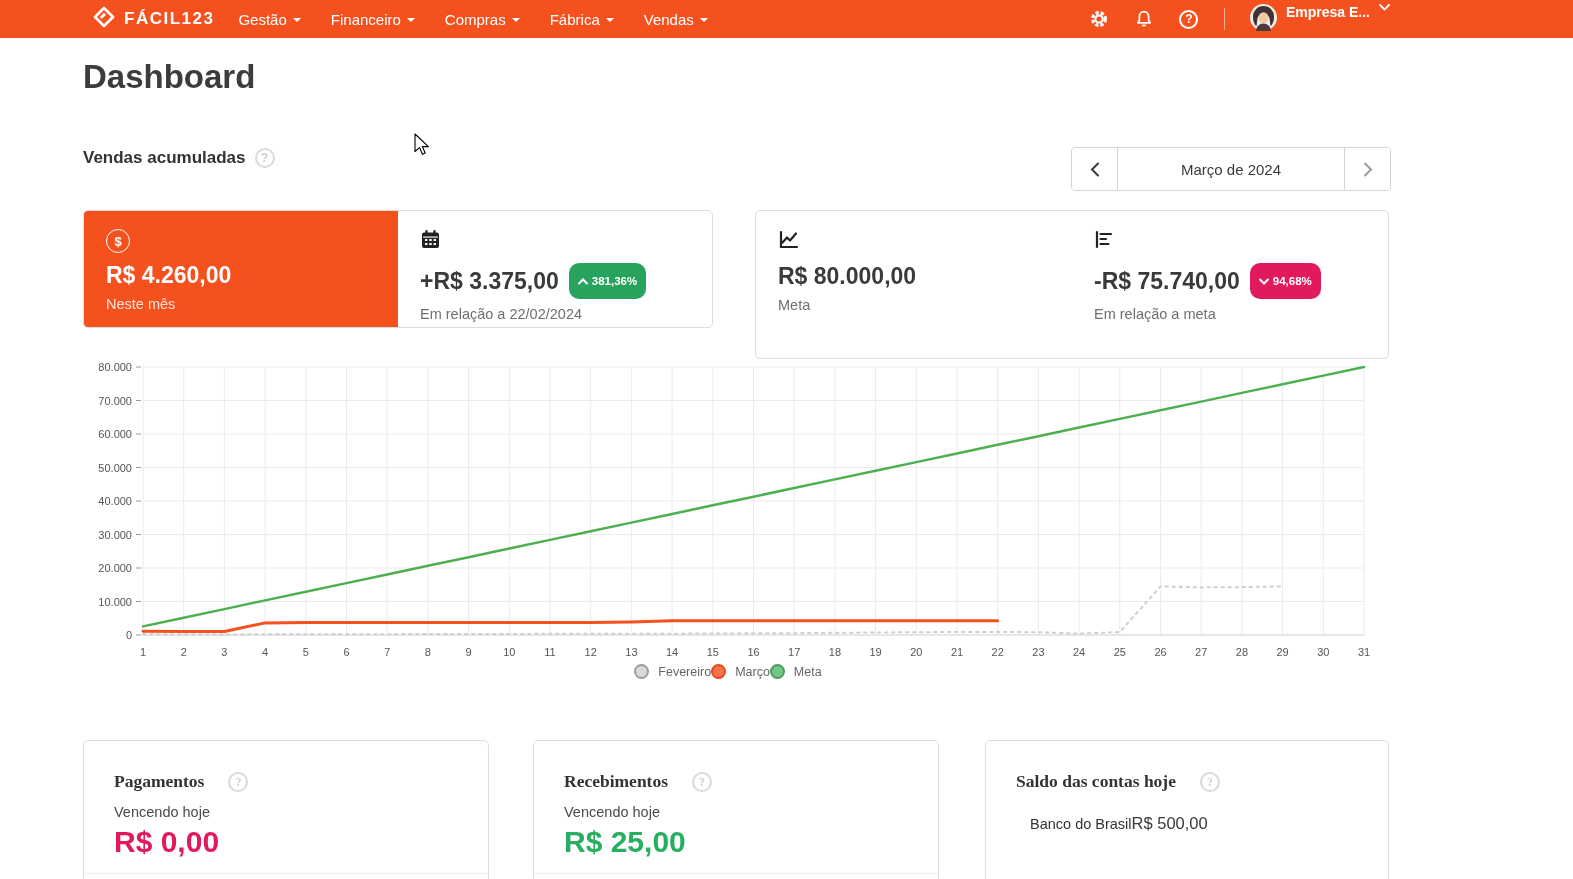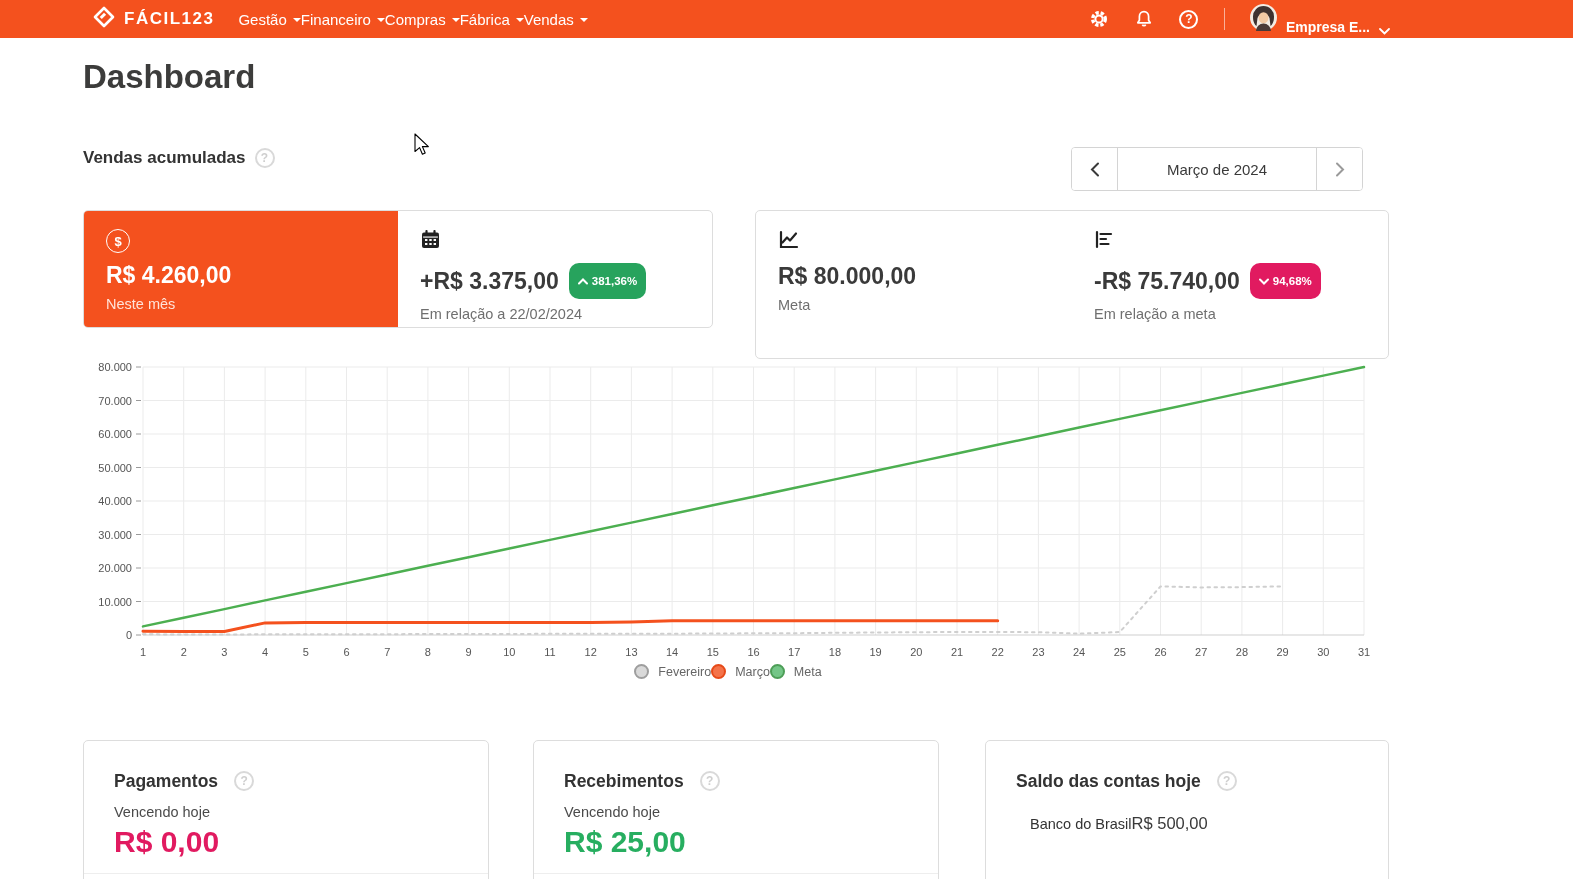--- a/index.html
+++ b/index.html
@@ -12,7 +12,7 @@
             background:#f4511e; display:flex; align-items:center; padding-left:93px; }
   .brand { display:flex; align-items:center; gap:9px; color:#fff; }
   .brand-name { font-size:17px; font-weight:bold; letter-spacing:1.5px; }
-  .mainnav { display:flex; align-items:center; margin-left:24px; }
+  .mainnav { display:flex; align-items:center; gap:30px; margin-left:24px; }
   .nav-item { color:#fff; font-size:15px; display:flex; align-items:center; gap:6px; cursor:pointer; }
   .caret { width:0; height:0; border-left:4px solid transparent; border-right:4px solid transparent;
            border-top:4px solid #fff; margin-top:2px; }

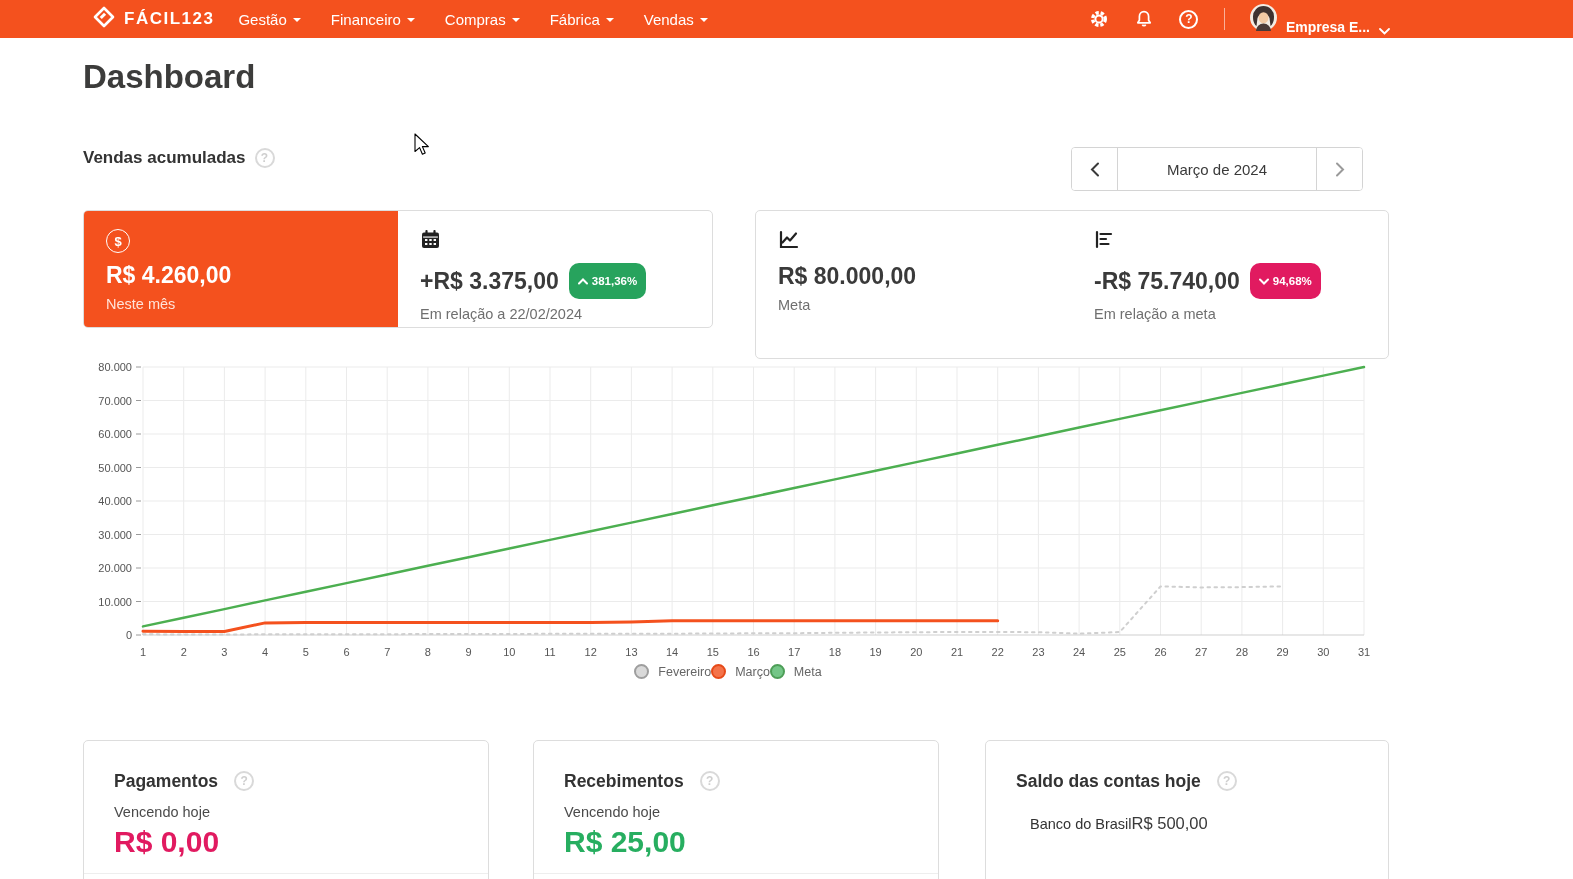--- a/index.html
+++ b/index.html
@@ -24,7 +24,7 @@
   .help-circle { width:19px; height:19px; border:2px solid #fff; border-radius:50%;
                  color:#fff; font-size:12px; font-weight:bold; display:flex; align-items:center; justify-content:center; }
   .tb-divider { width:1px; height:22px; background:rgba(255,255,255,.55); }
-  .userbox { display:flex; align-items:flex-end; gap:9px; cursor:pointer; }
+  .userbox { display:flex; align-items:flex-start; gap:9px; cursor:pointer; }
   .user-name { color:#fff; font-size:14px; font-weight:bold; }
 
   

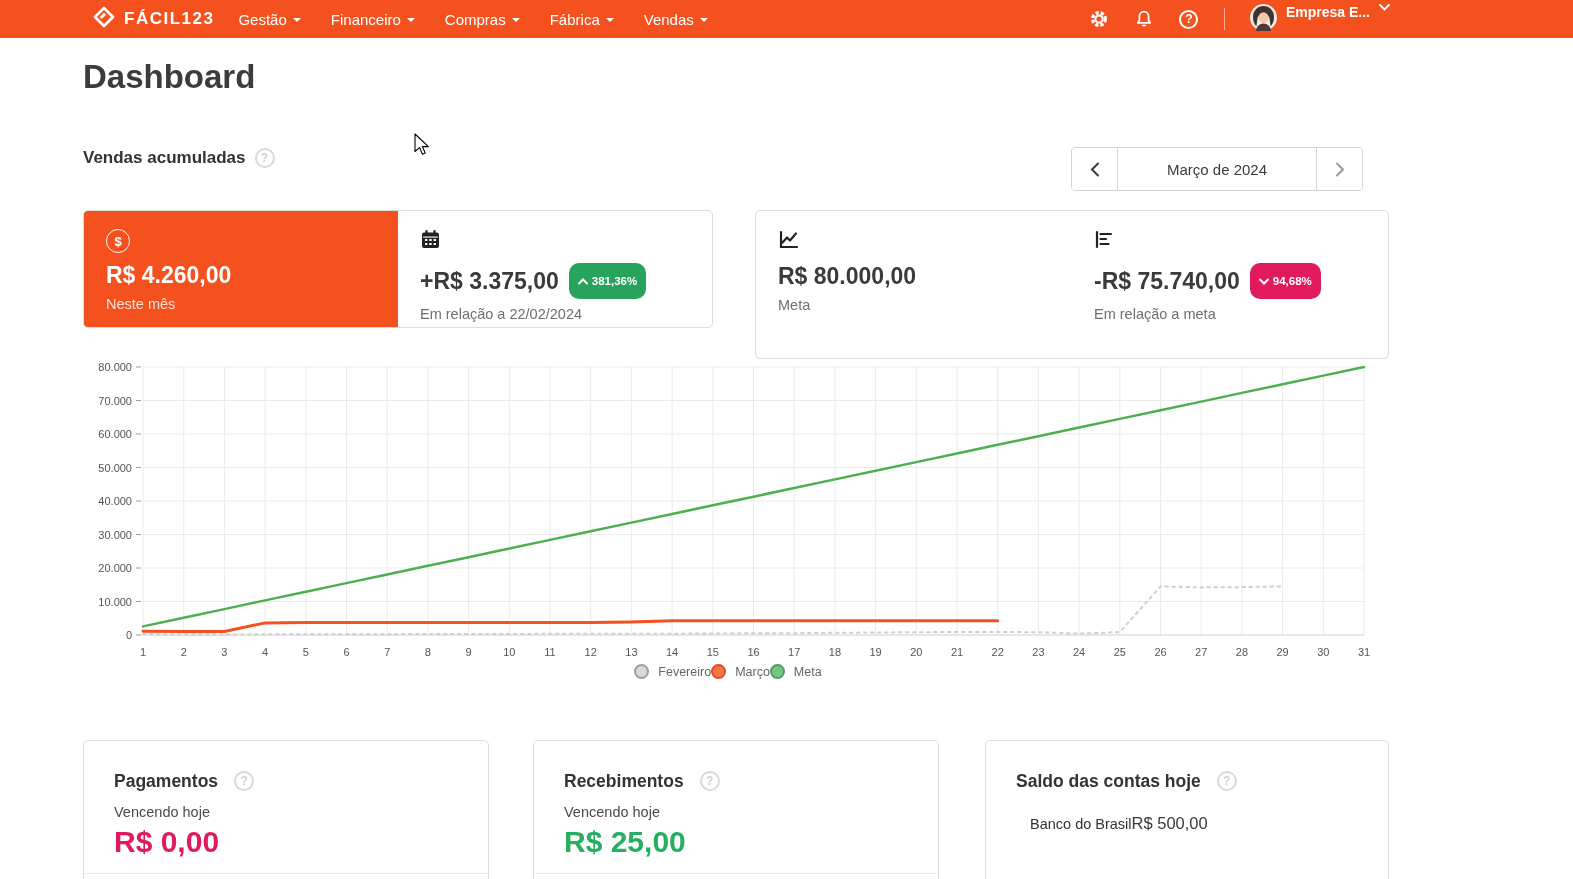--- a/index.html
+++ b/index.html
@@ -34,7 +34,7 @@
   .q-icon { width:20px; height:20px; border:2px solid #d9d9d9; border-radius:50%; color:#cfcfcf;
             font-size:12px; font-weight:bold; display:flex; align-items:center; justify-content:center; cursor:pointer; }
 
-  .month-nav { position:absolute; left:1071px; top:147px; width:292px; height:44px;
+  .month-nav { position:absolute; left:1071px; top:147px; width:320px; height:44px;
                display:flex; border:1px solid #d4d4d4; border-radius:4px; background:#fff; overflow:hidden; }
   .mn-btn { width:45px; display:flex; align-items:center; justify-content:center; cursor:pointer; background:#fff; border:none; }
   .mn-label { flex:1; display:flex; align-items:center; justify-content:center; font-size:15px; color:#3a3a3a;

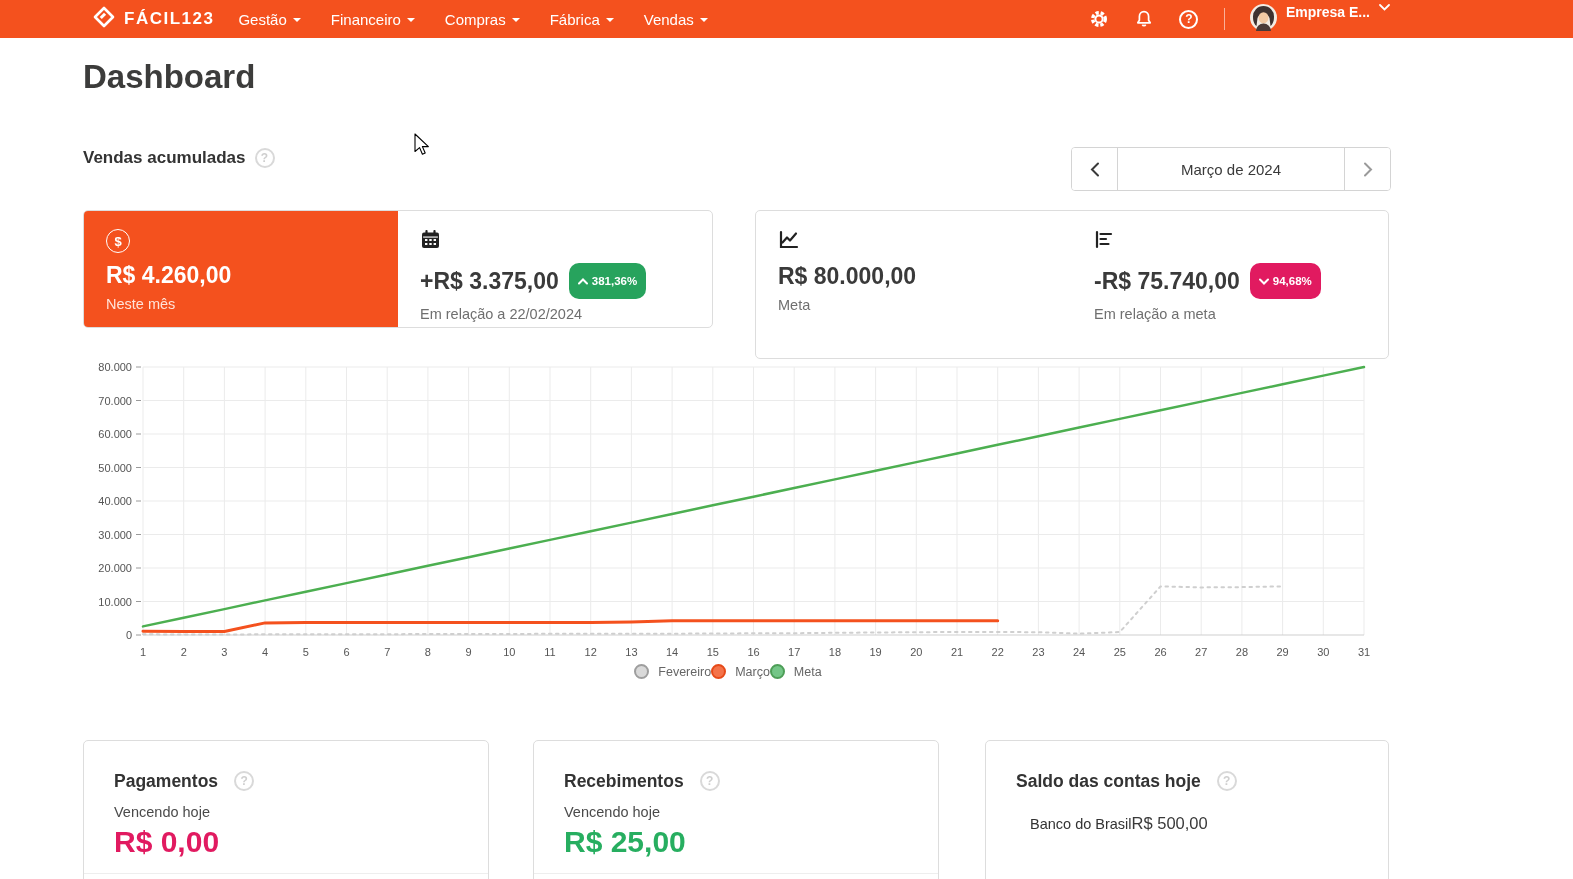--- a/index.html
+++ b/index.html
@@ -77,7 +77,7 @@
   .bcard.p1 { left:83px;  width:406px; }
   .bcard.p2 { left:533px; width:406px; }
   .bcard.p3 { left:985px; width:404px; }
-  .bcard-head { display:flex; align-items:flex-start; gap:16px; }
+  .bcard-head { display:flex; align-items:flex-end; gap:24px;font-family:Liberation Serif, serif; }
   .bcard-title { font-size:17.5px; font-weight:bold; color:#333; }
   .bcard-sub { font-size:14.5px; color:#4a4a4a; margin-top:12px; }
   .bcard-val { font-size:30px; font-weight:bold; margin-top:5px; }

